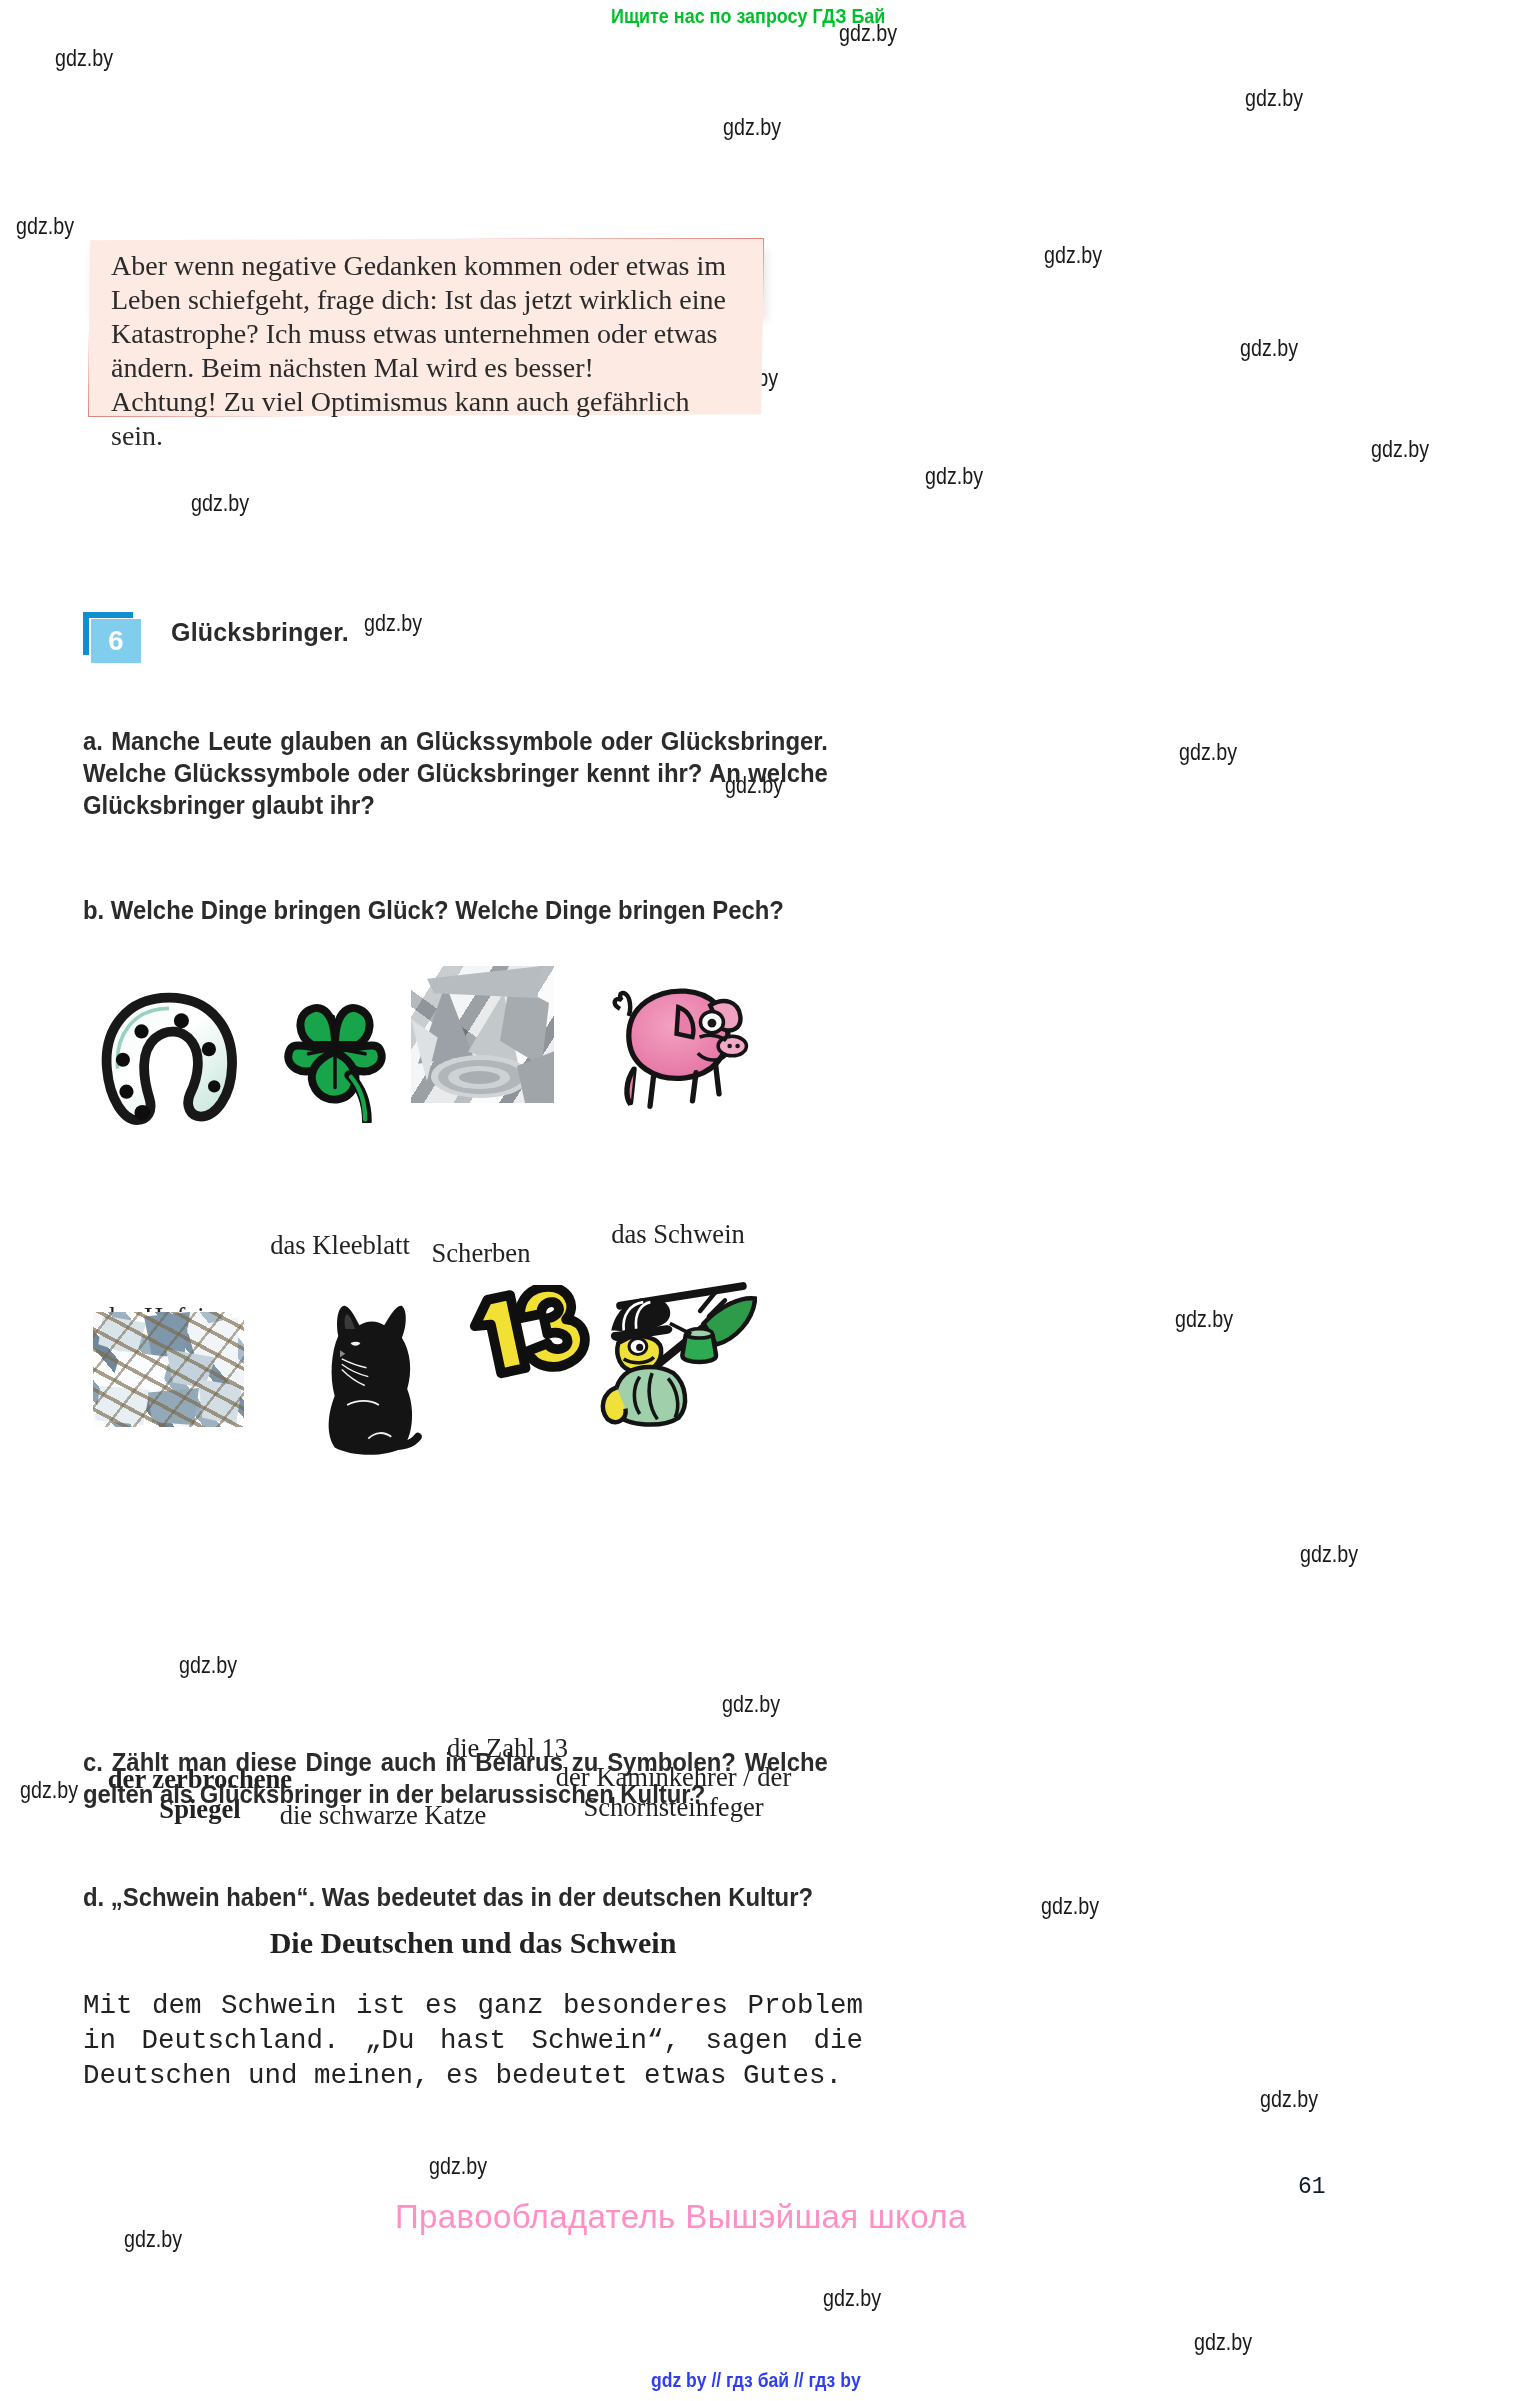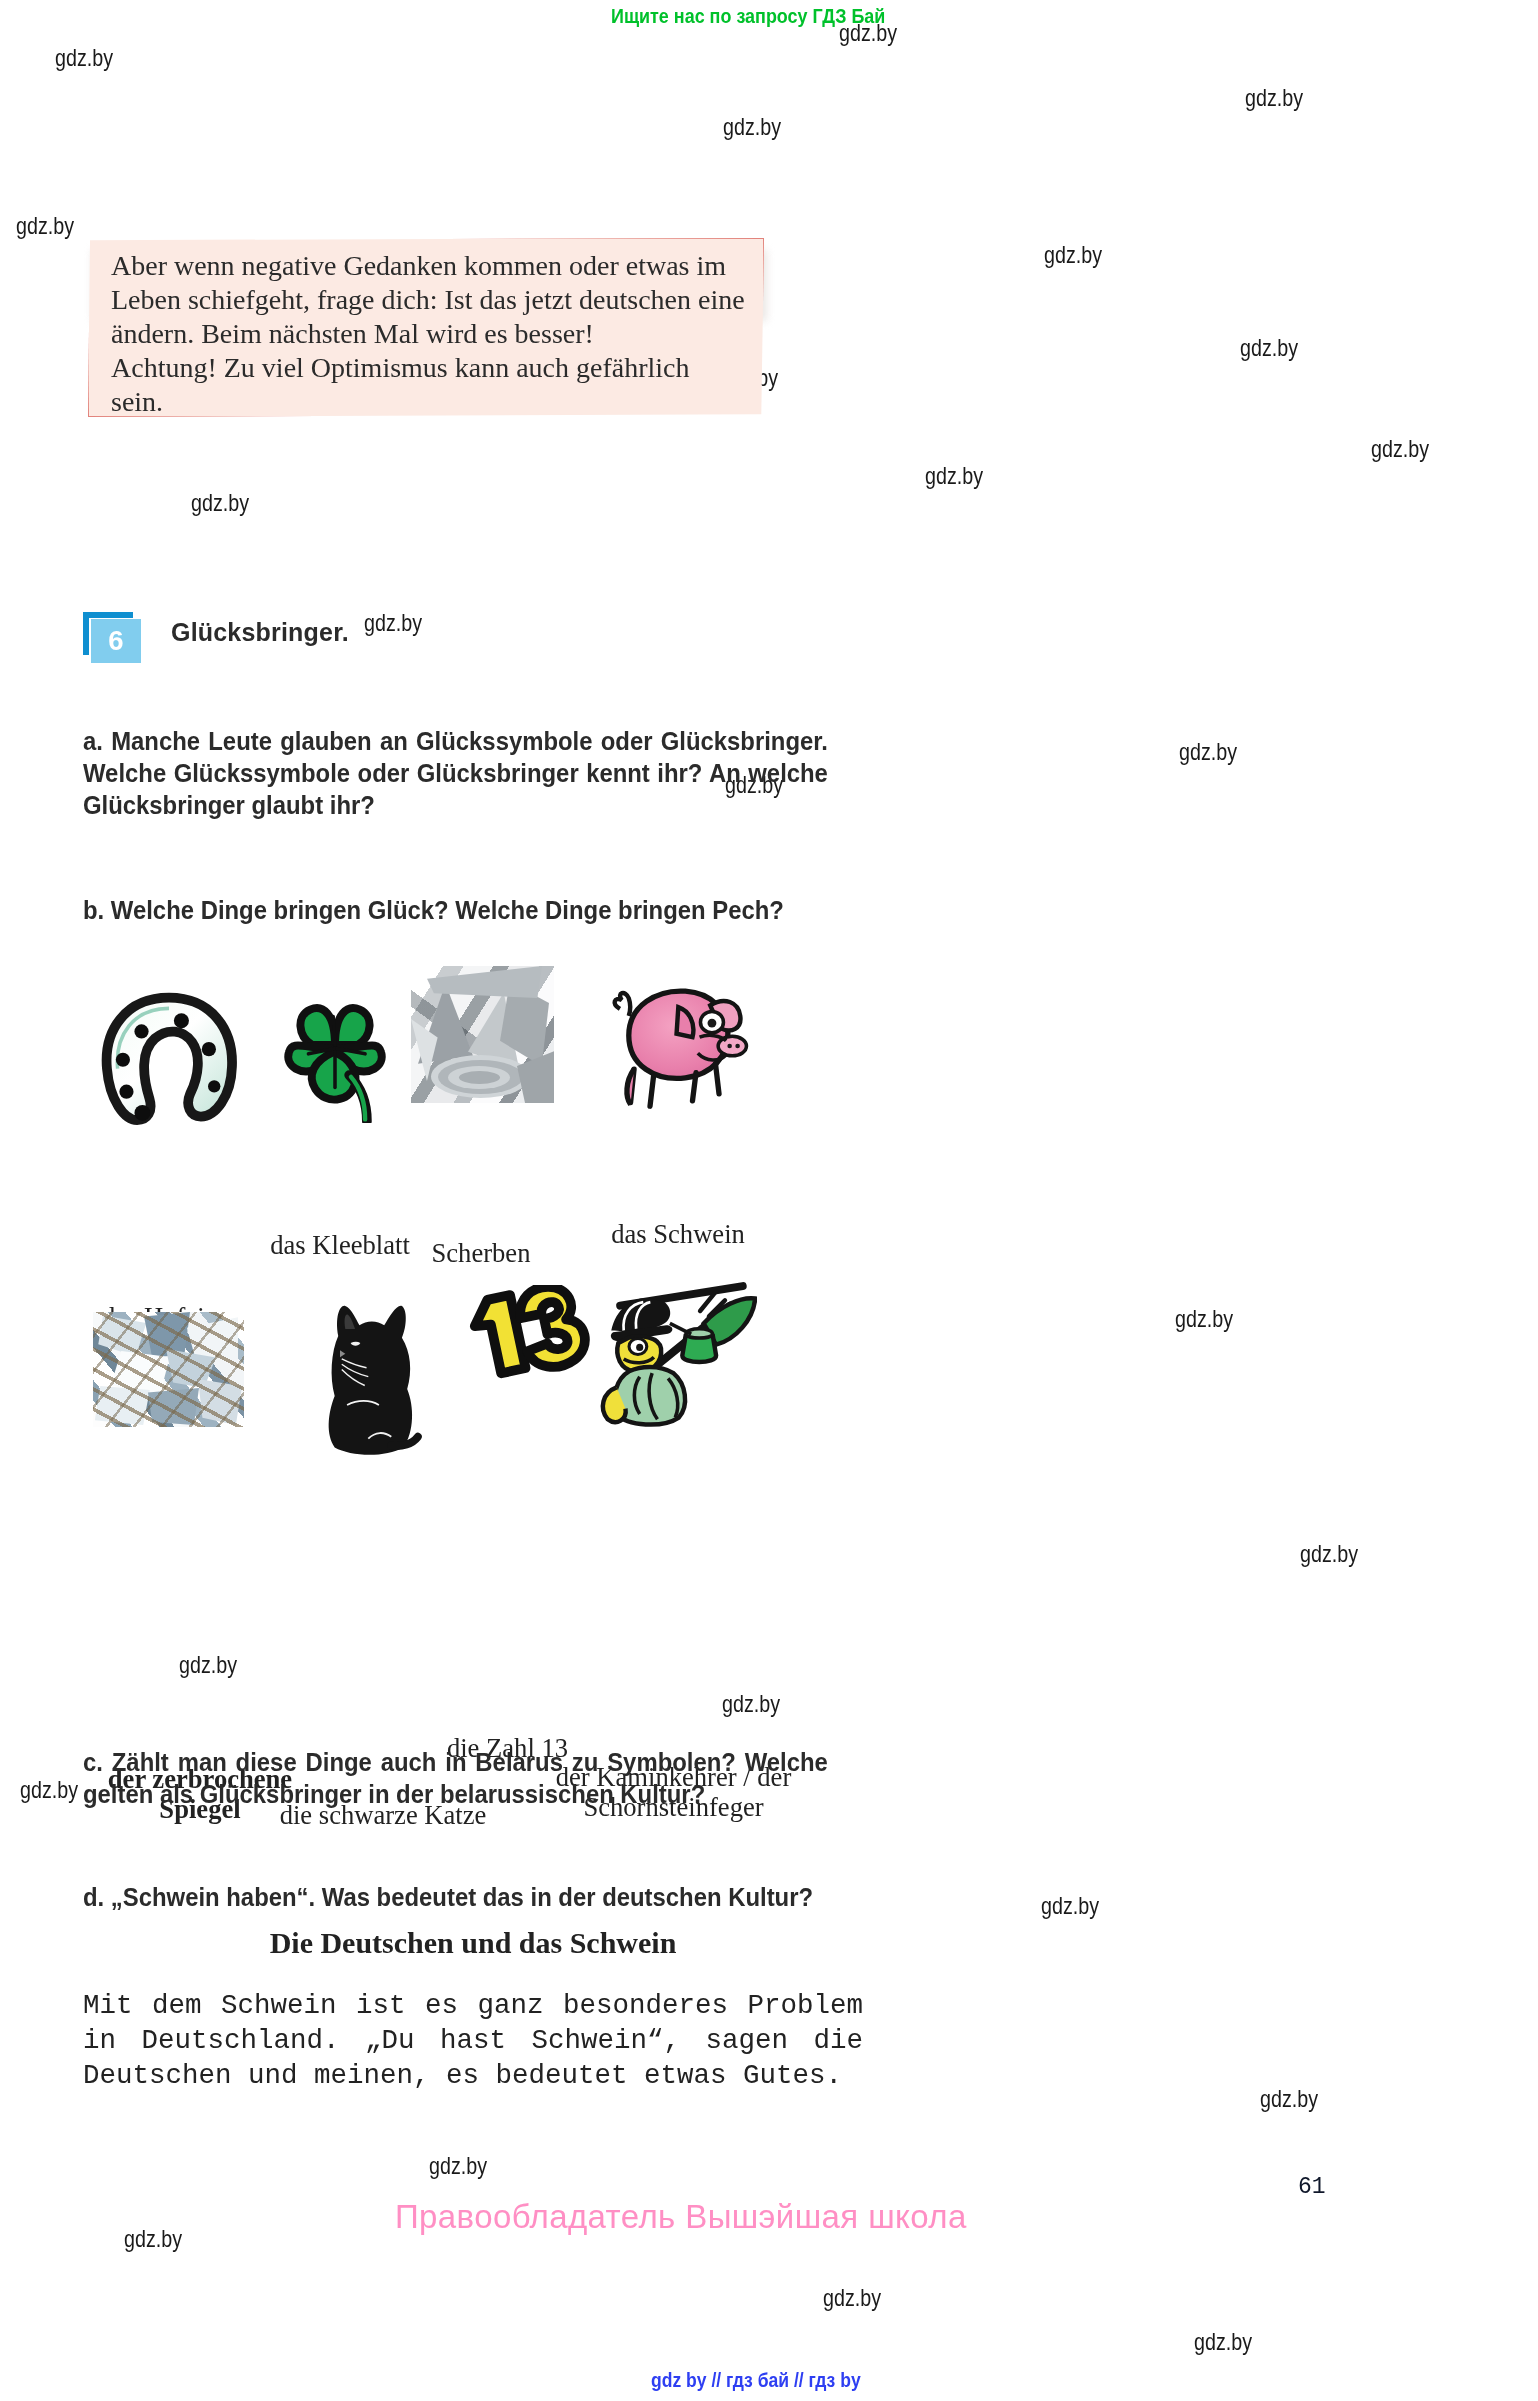--- a/index.html
+++ b/index.html
@@ -251,7 +251,7 @@
 <div id="quote-paper"></div>
 <div id="quote-text">
   <div>Aber wenn negative Gedanken kommen oder etwas im</div>
-  <div>Leben schiefgeht, frage dich: Ist das jetzt deutschen eine</div>
+  <div>Leben schiefgeht, frage dich: Ist das jetzt wirklich eine</div>
   <div>ändern. Beim nächsten Mal wird es besser!</div>
   <div>Achtung! Zu viel Optimismus kann auch gefährlich sein.</div>
 </div>

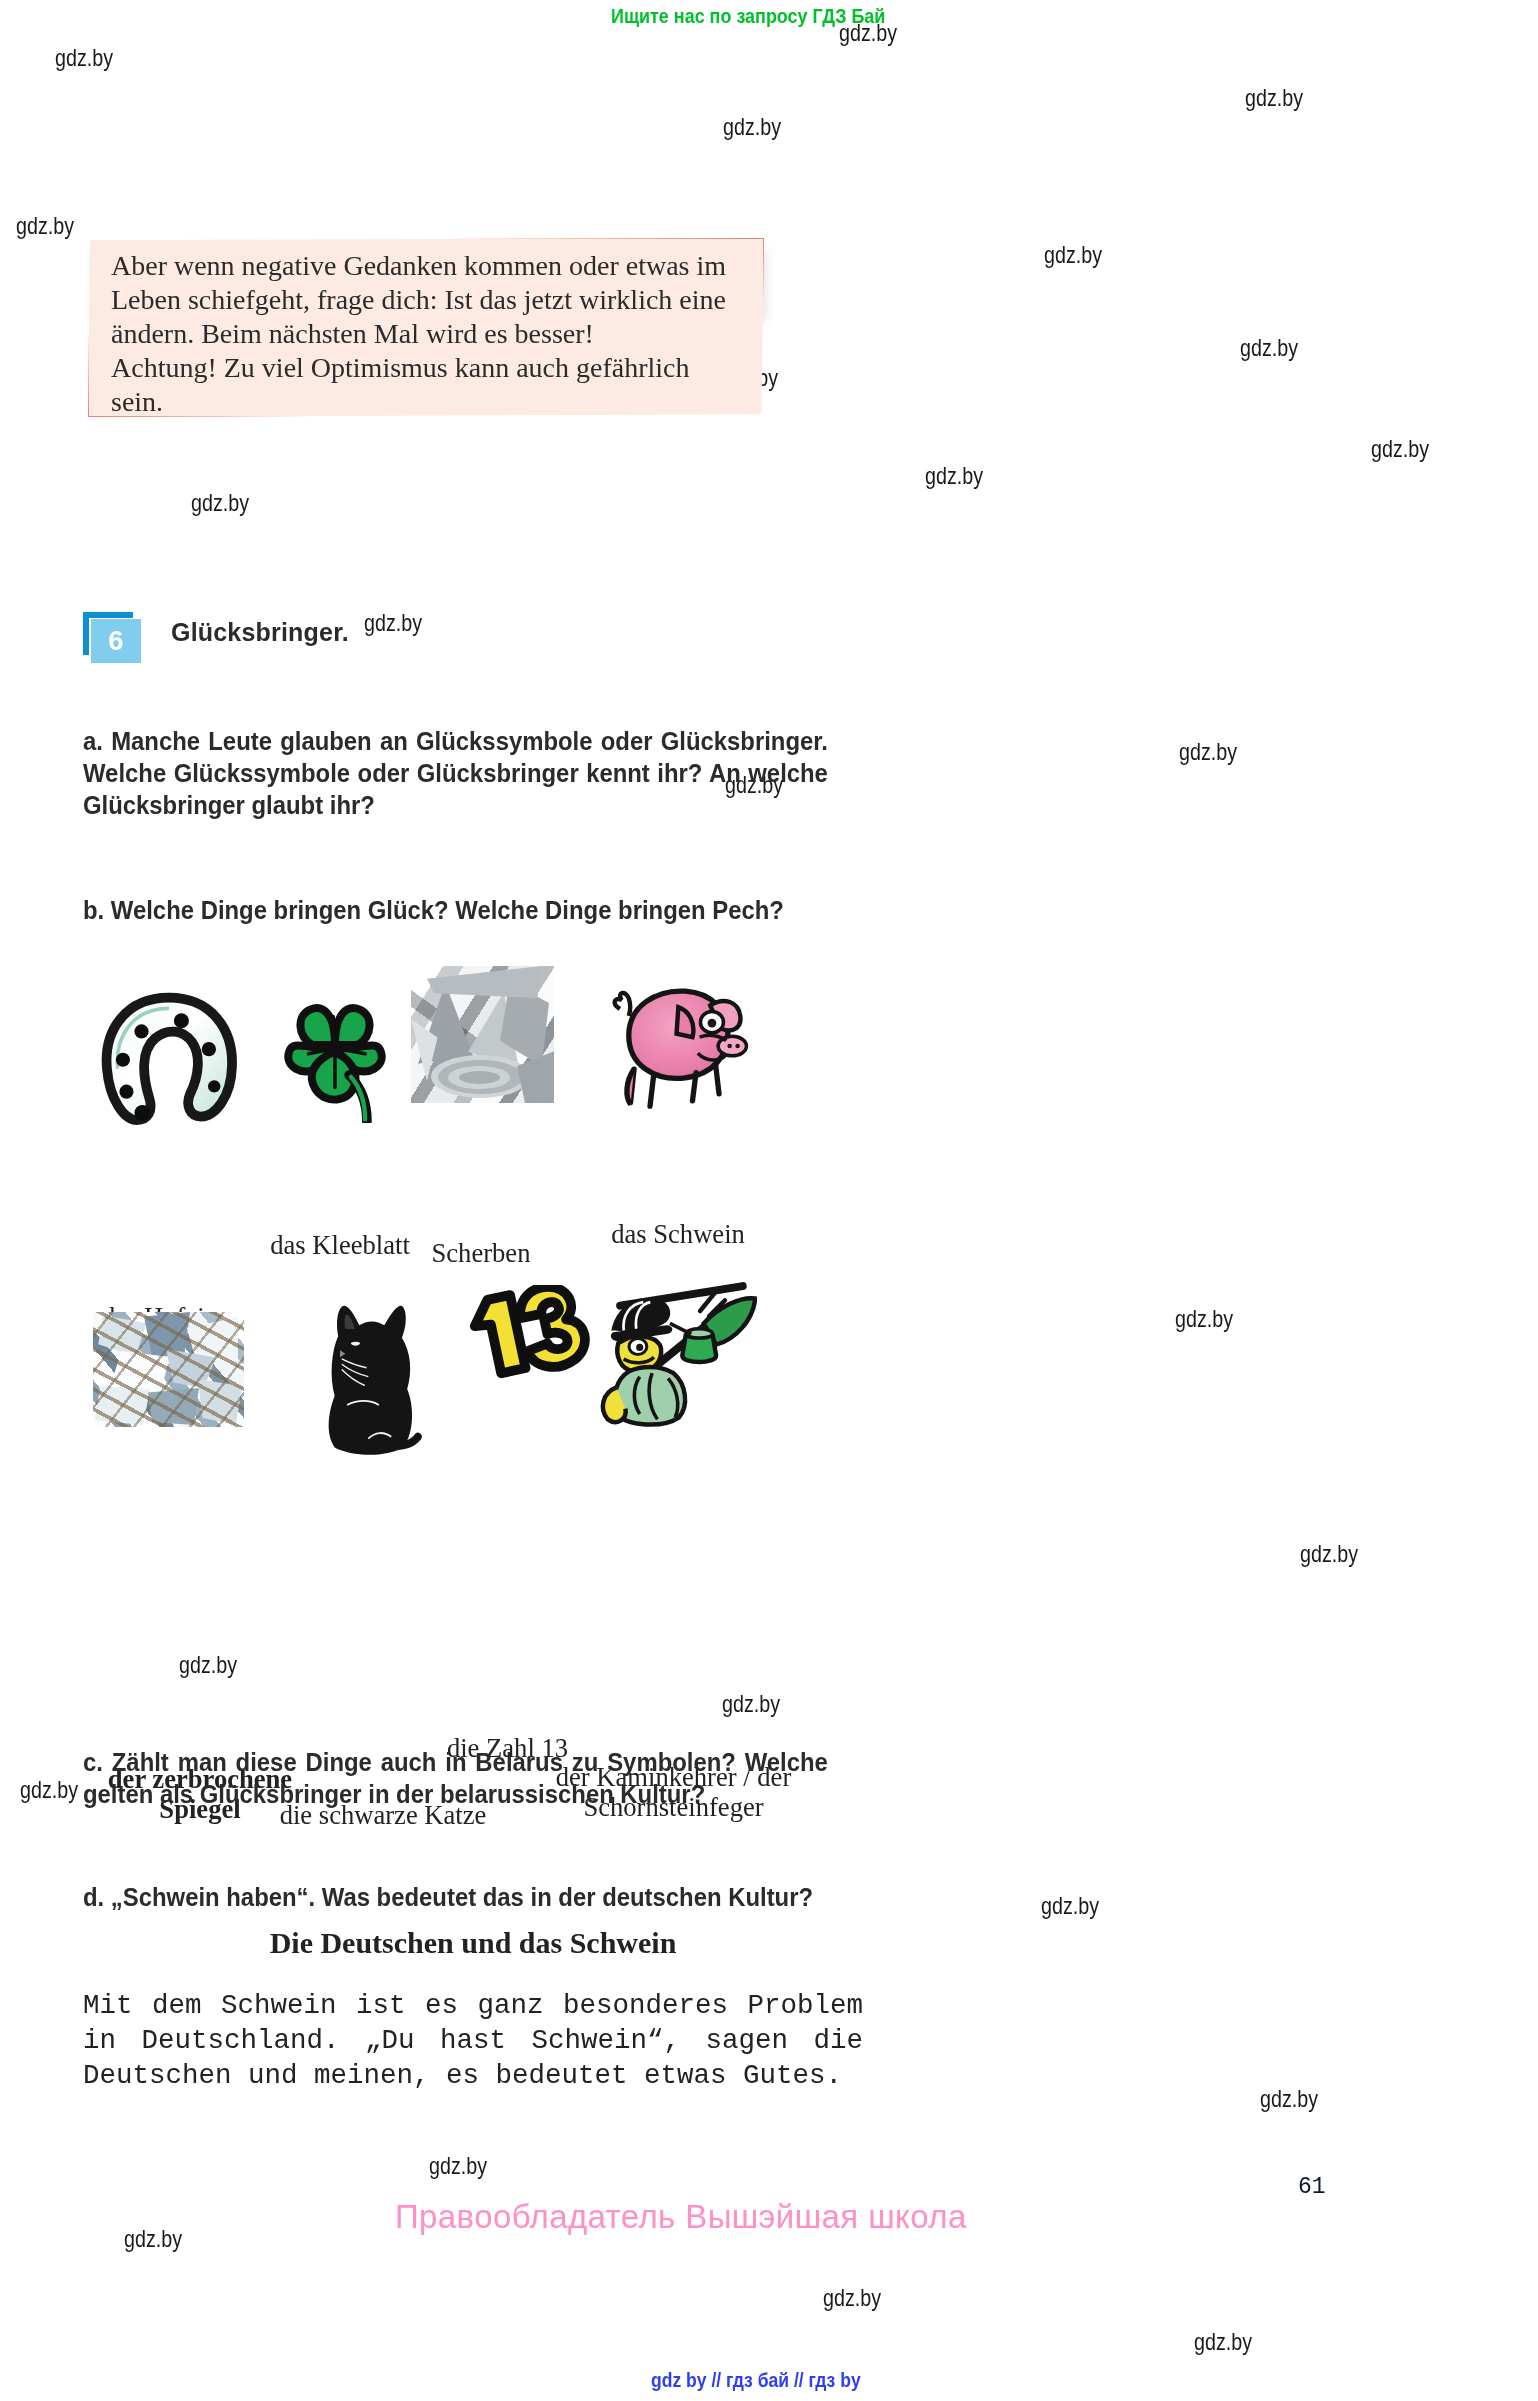--- a/index.html
+++ b/index.html
@@ -252,6 +252,7 @@
 <div id="quote-text">
   <div>Aber wenn negative Gedanken kommen oder etwas im</div>
   <div>Leben schiefgeht, frage dich: Ist das jetzt wirklich eine</div>
+  <div>Katastrophe? Ich muss etwas unternehmen oder etwas</div>
   <div>ändern. Beim nächsten Mal wird es besser!</div>
   <div>Achtung! Zu viel Optimismus kann auch gefährlich sein.</div>
 </div>

